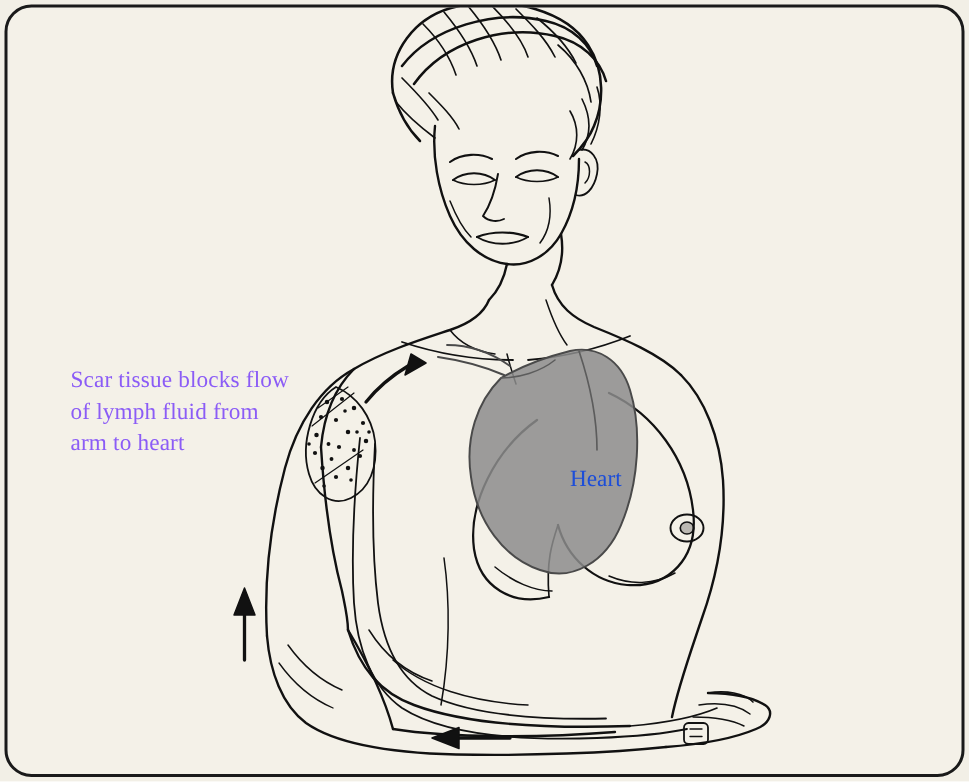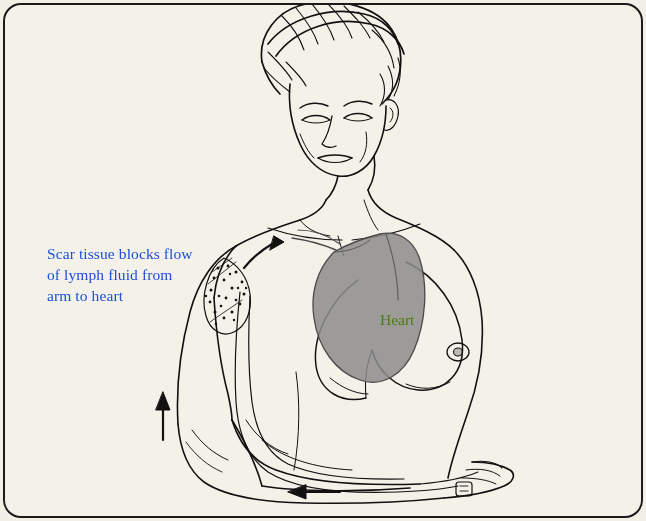--- a/index.html
+++ b/index.html
@@ -35,7 +35,7 @@
   }
   .caption {
     position: absolute;
-    color: #1d4ed8;
+    color: #8b5cf6;
     font-family: "Liberation Serif", serif;
     font-size: 15.5px;
     line-height: 21px;

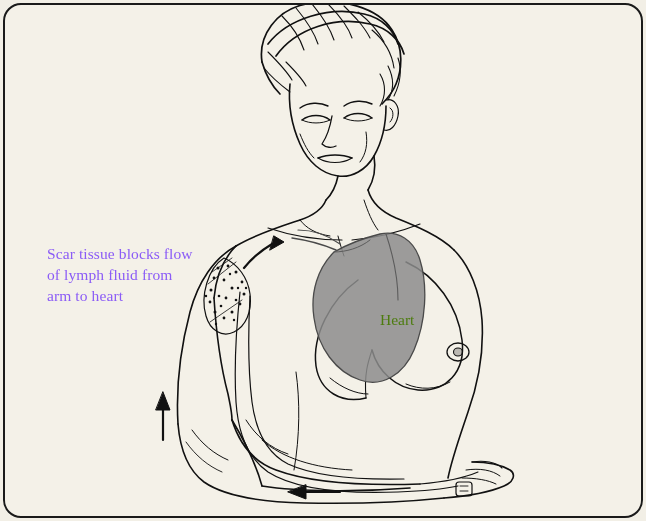--- a/index.html
+++ b/index.html
@@ -56,7 +56,7 @@
     position: absolute;
     left: 380px;
     top: 311px;
-    color: #4d7c0f;
+    color: #1d4ed8;
     font-family: "Liberation Serif", serif;
     font-size: 15.5px;
   }

